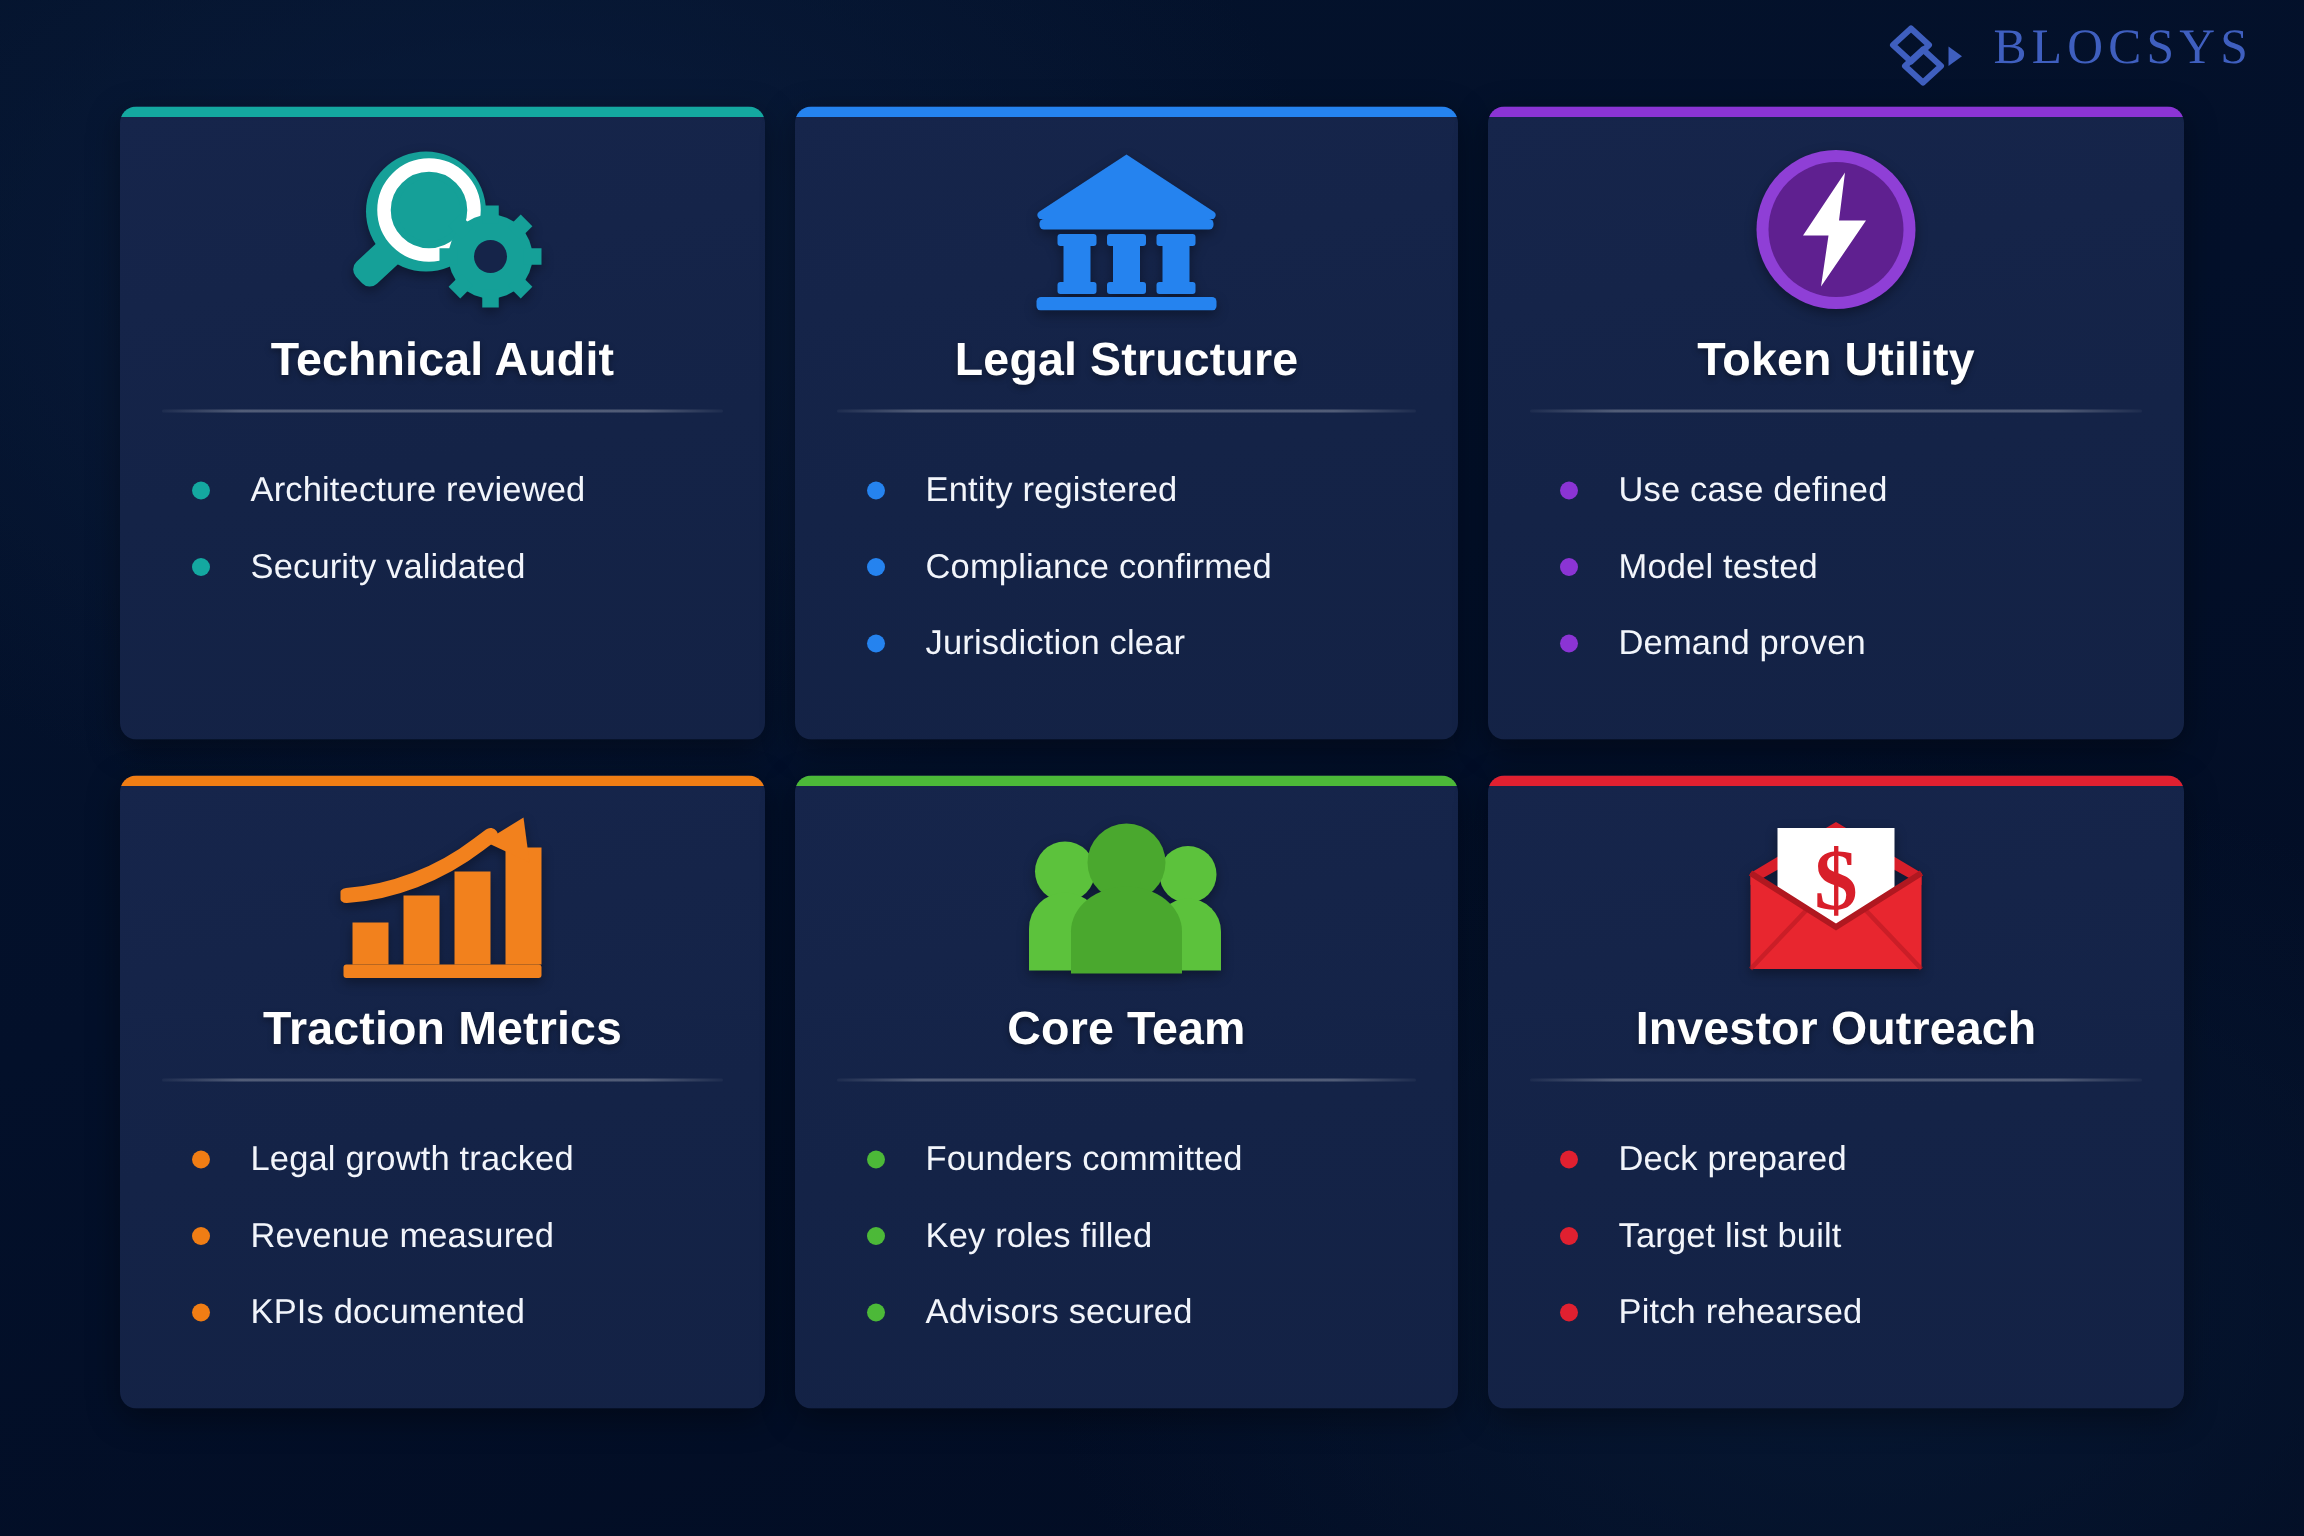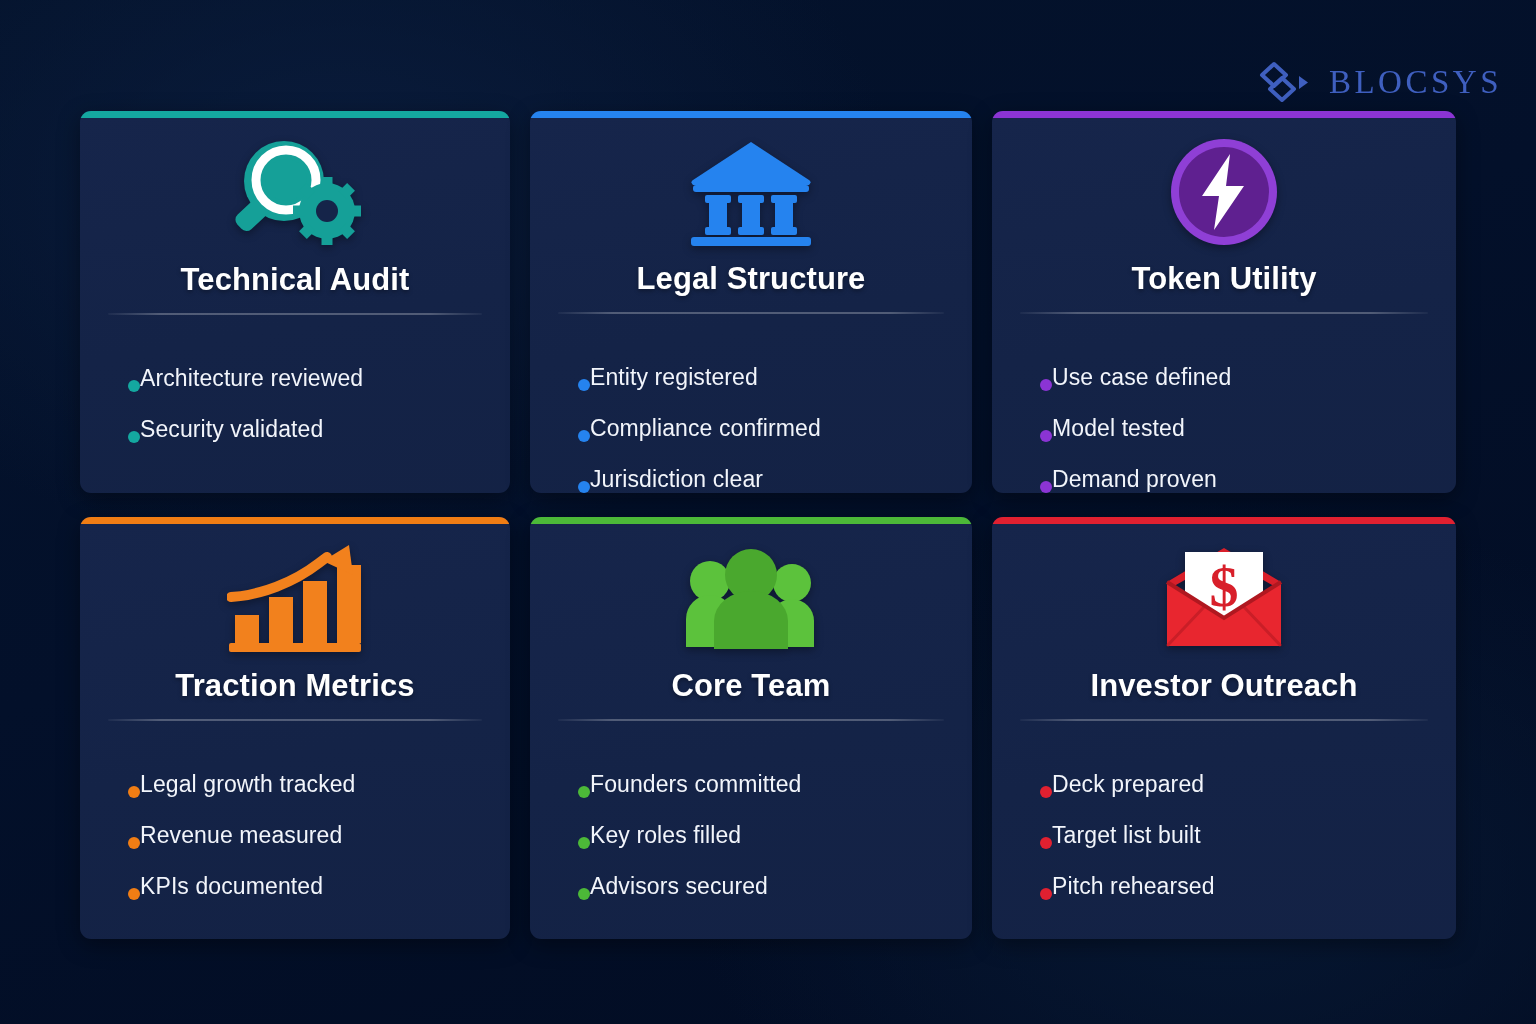--- a/index.html
+++ b/index.html
@@ -27,10 +27,9 @@
     top: 14px;
     right: 34px;
     display: flex;
-    align-items: center;
+    align-items: flex-start;
     gap: 14px;
     height: 48px;
-    margin-top: 44px;
   }
   .logo-mark { width: 62px; height: 46px; display: block; }
   .logo-text {

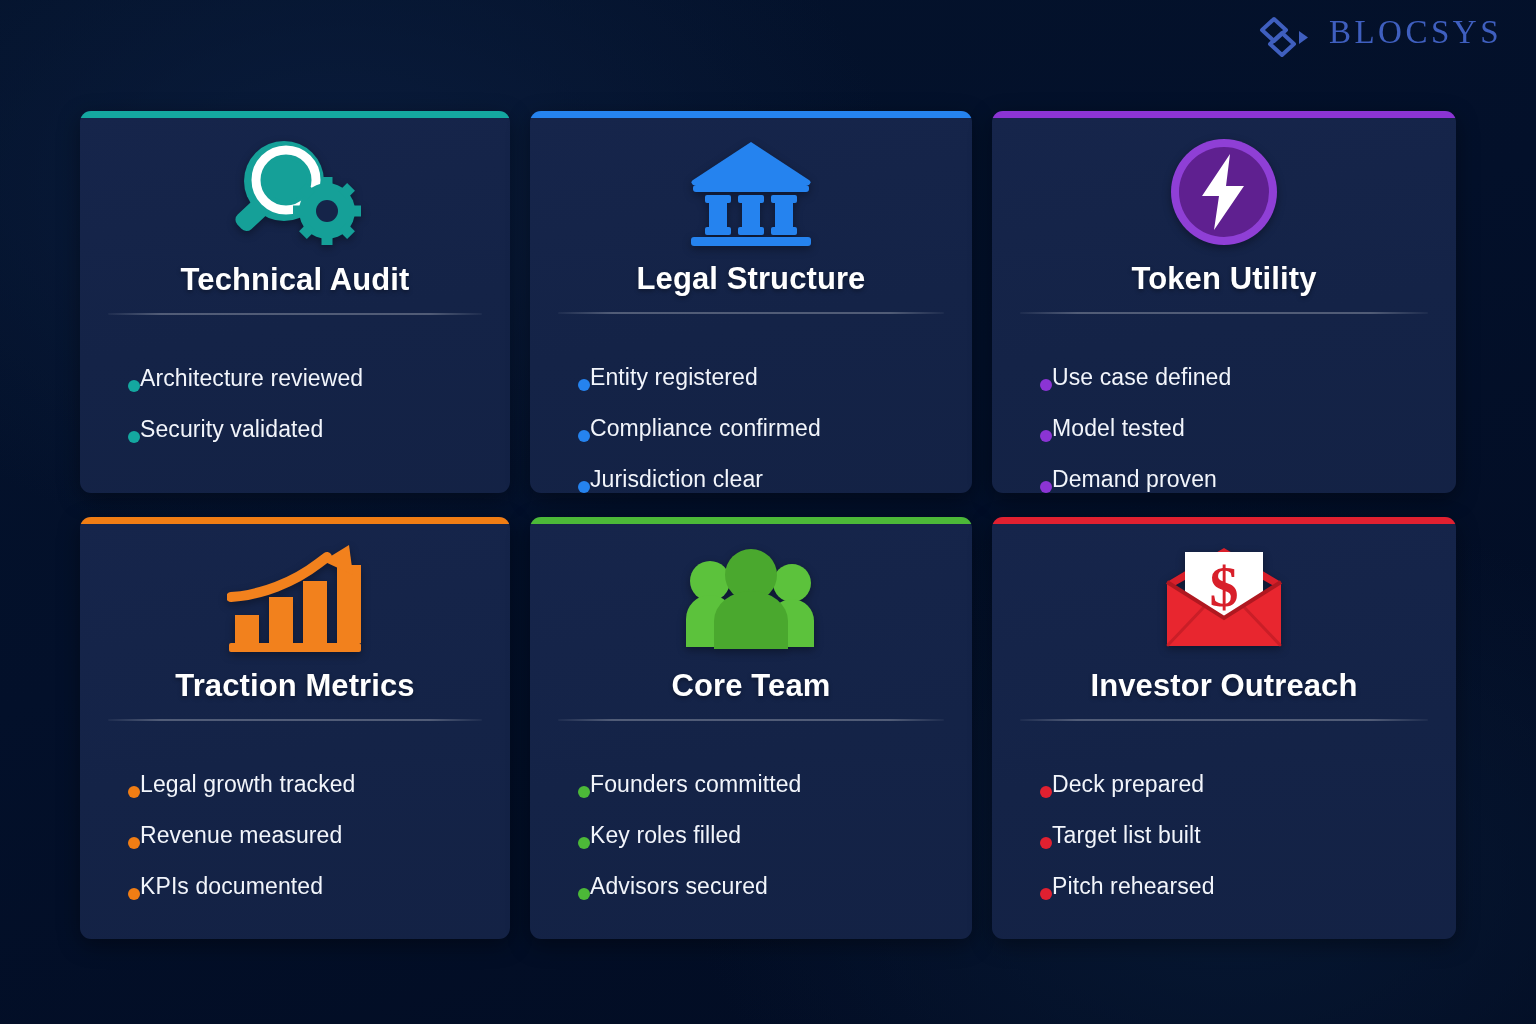--- a/index.html
+++ b/index.html
@@ -53,7 +53,7 @@
     grid-template-rows: 422px 1fr 422px;
   }
   .c1 { grid-column: 1; } .c2 { grid-column: 3; } .c3 { grid-column: 5; }
-  .r1 { grid-row: 1; margin-top: 40px; } .r2 { grid-row: 3; }
+  .r1 { grid-row: 1; } .r2 { grid-row: 3; }
 
   
   .card {

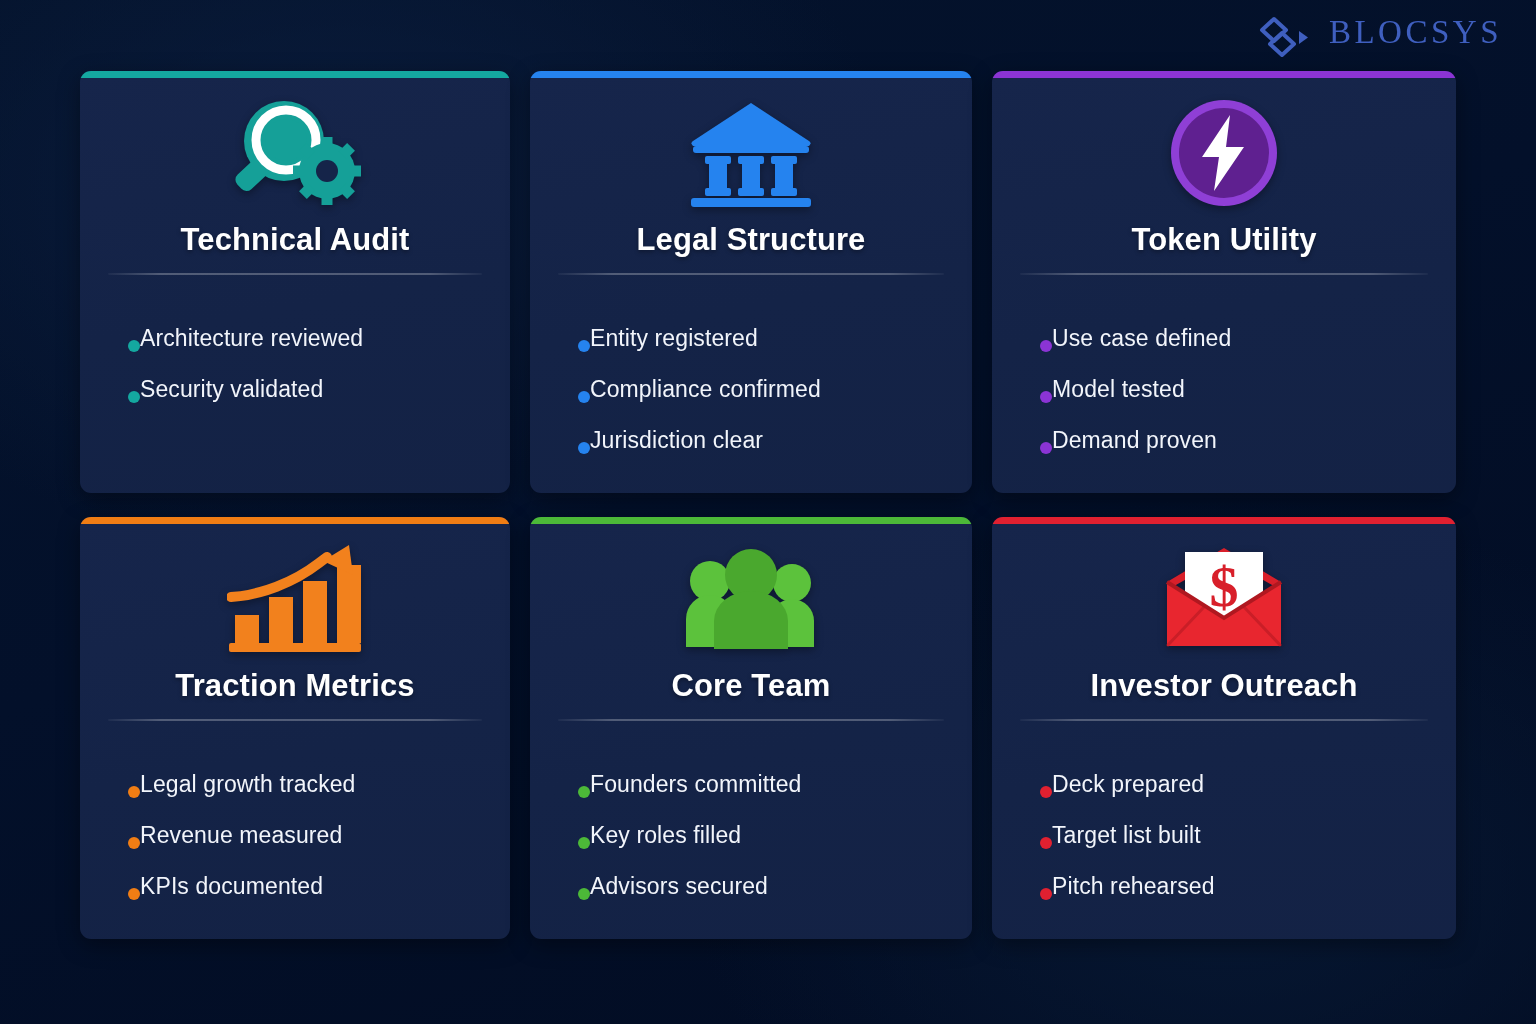--- a/index.html
+++ b/index.html
@@ -111,8 +111,8 @@
   }
   .bullets li {
     display: flex;
-    align-items: flex-end;
-    gap: 0;
+    align-items: center;
+    gap: 27px;
     min-height: 51px;
     font-size: 23px;
     font-weight: 400;

